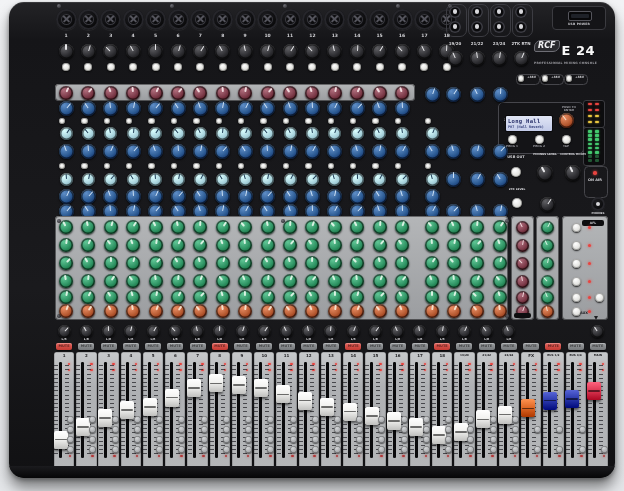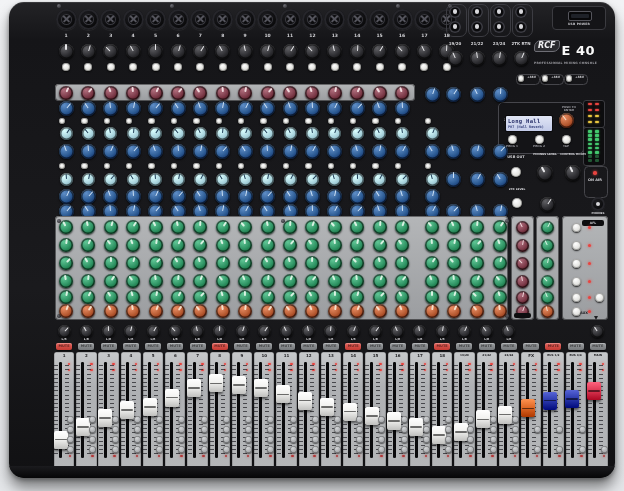--- a/index.html
+++ b/index.html
@@ -93,7 +93,7 @@
       </div>
 
       <div class="logo">
-        <span class="rcfchip">RCF</span><span class="model">E 40</span>
+        <span class="rcfchip">RCF</span><span class="model">E 24</span>
         <div class="tagline">PROFESSIONAL MIXING CONSOLE</div>
       </div>
 

